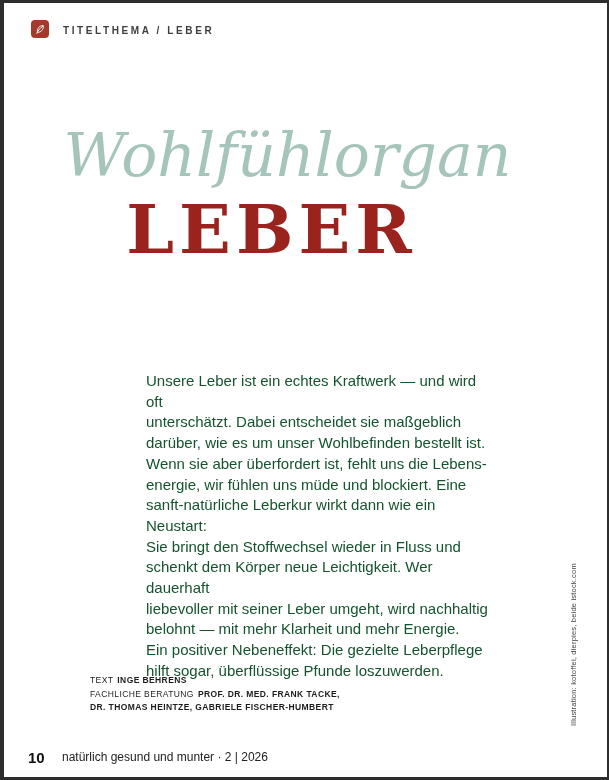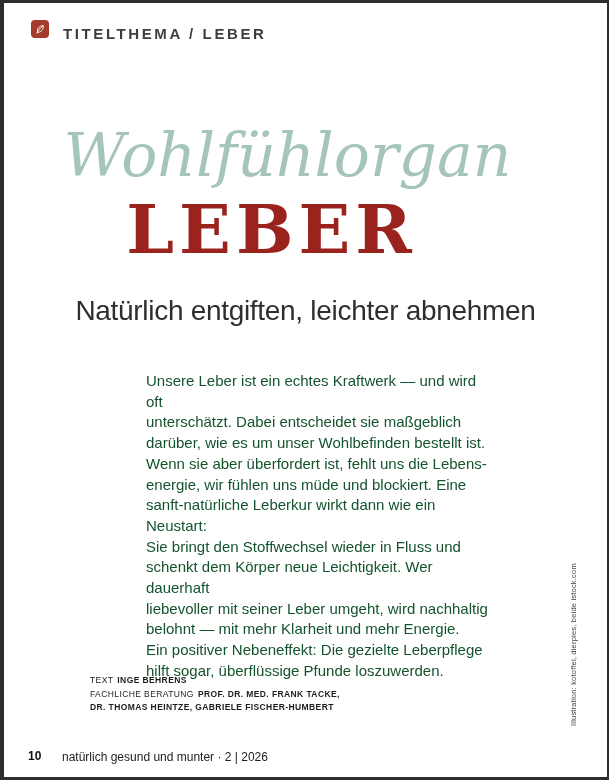--- a/index.html
+++ b/index.html
@@ -26,7 +26,7 @@
   .kicker-icon svg { width: 12px; height: 12px; display: block; }
   .kicker {
     position: absolute; left: 59px; top: 22px;
-    font-size: 15px; font-weight: 700;
+    font-size: 10px; font-weight: 700;
     letter-spacing: 2.6px;
     color: #3e3e3e;
     text-transform: uppercase;

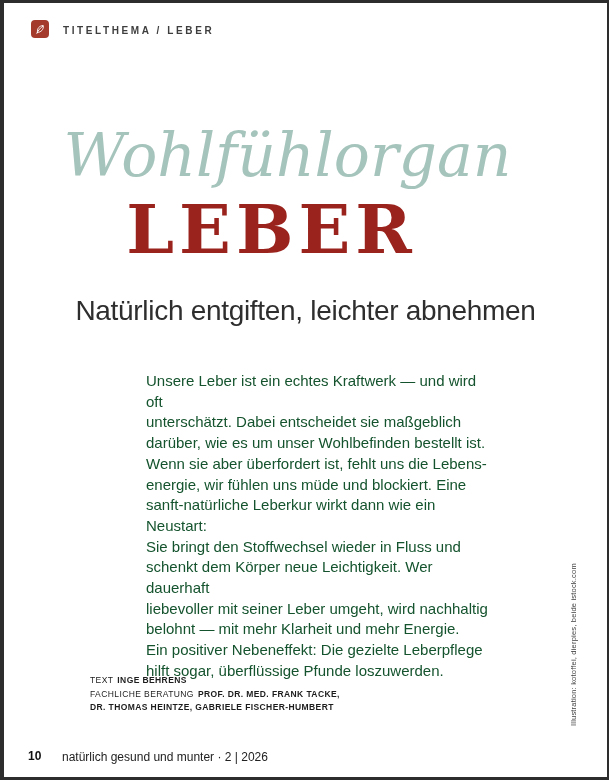--- a/index.html
+++ b/index.html
@@ -125,7 +125,6 @@
 
   <h1 class="overline-title">Wohlfühlorgan</h1>
   <h2 class="main-title">LEBER</h2>
-  <h3 class="subtitle">Natürlich entgiften, leichter abnehmen</h3>
 
   <p class="intro">Unsere Leber ist ein echtes Kraftwerk — und wird oft
 unterschätzt. Dabei entscheidet sie maßgeblich

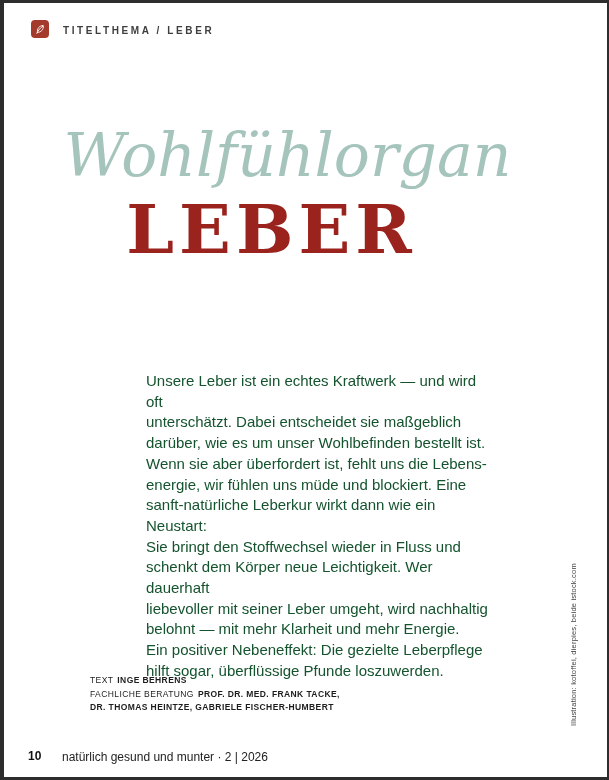--- a/index.html
+++ b/index.html
@@ -102,7 +102,7 @@
   
   .footer-pageno {
     position: absolute; left: 24px; top: 746px;
-    font-size: 12px; font-weight: 700; color: #111;
+    font-size: 15px; font-weight: 700; color: #111;
   }
   .footer-mag {
     position: absolute; left: 58px; top: 747px;

